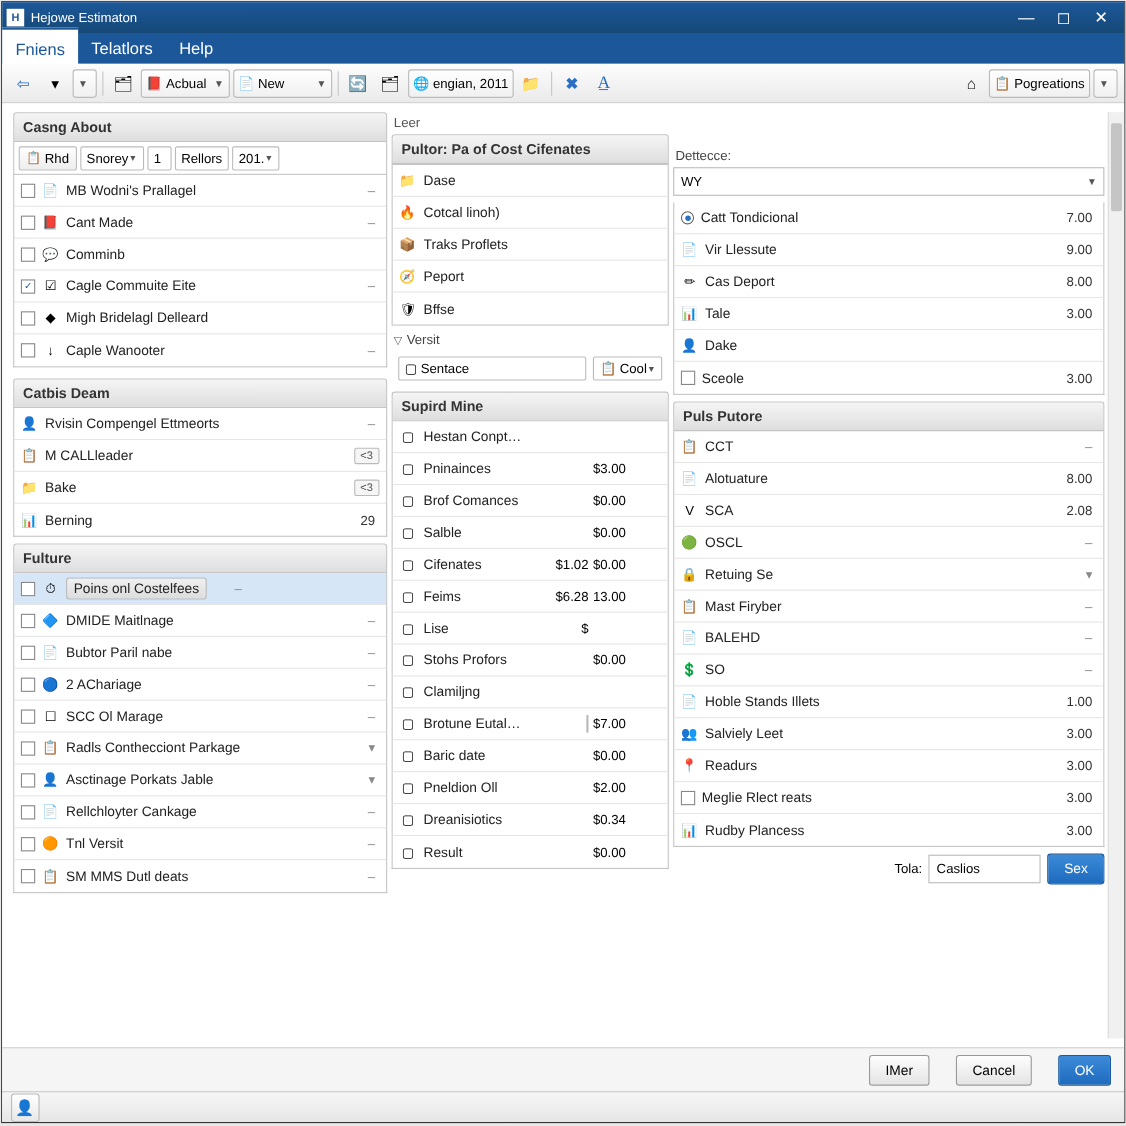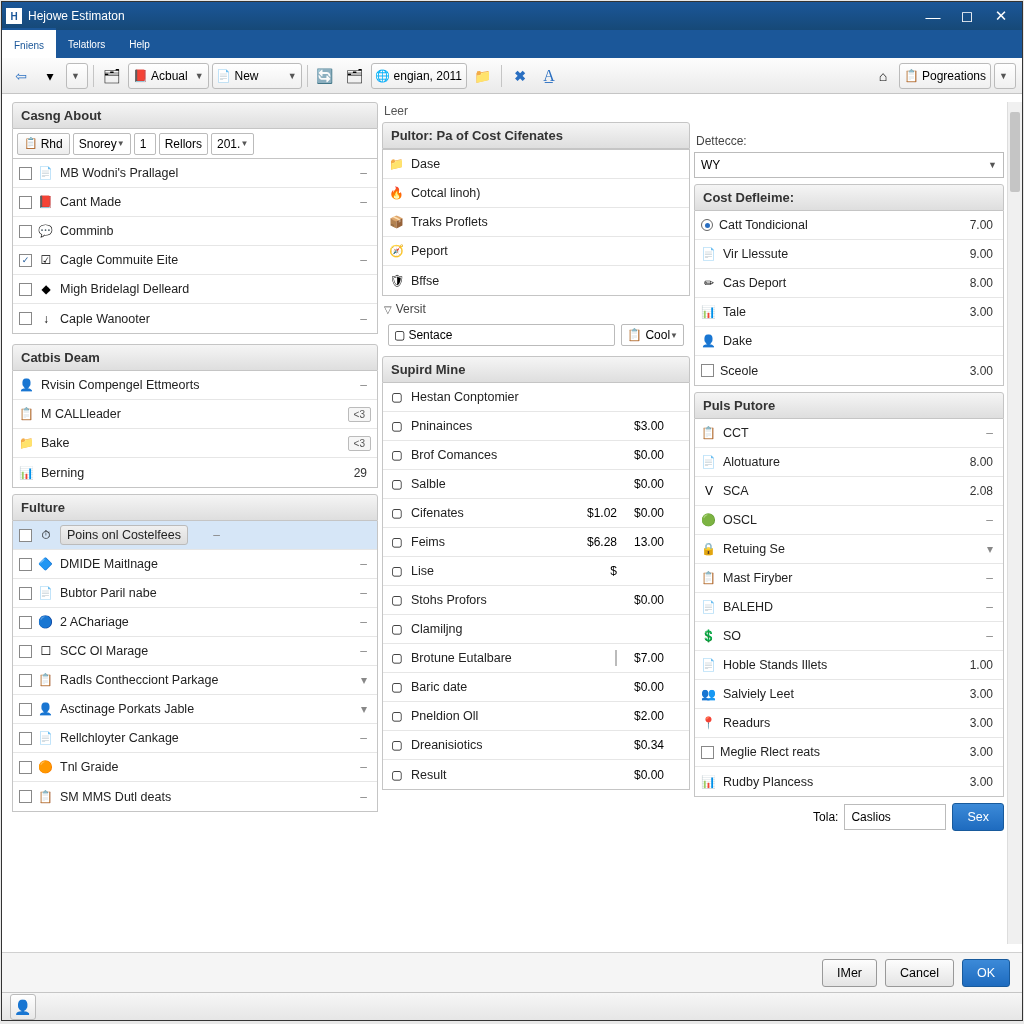--- a/index.html
+++ b/index.html
@@ -10,7 +10,7 @@
 .winbtns{margin-left:auto;display:flex;gap:0}
 .winbtn{width:34px;height:24px;display:flex;align-items:center;justify-content:center;color:#fff;font-size:15px;cursor:pointer}
 .menubar{background:#1b5799;height:28px;display:flex;align-items:center;color:#fff}
-.menuitem{padding:10px 12px;cursor:pointer;font-size:10px}
+.menuitem{padding:10px 12px;cursor:pointer;font-size:15px}
 .menuitem.active{background:#fff;color:#1b5799;border-top:2px solid #1b5799}
 .toolbar{height:36px;background:linear-gradient(#fdfdfd,#eaeaea);border-bottom:1px solid #c5c5c5;display:flex;align-items:center;padding:0 6px;gap:3px}
 .tbtn{width:26px;height:26px;display:flex;align-items:center;justify-content:center;border:1px solid transparent;border-radius:3px;cursor:pointer;font-size:14px}

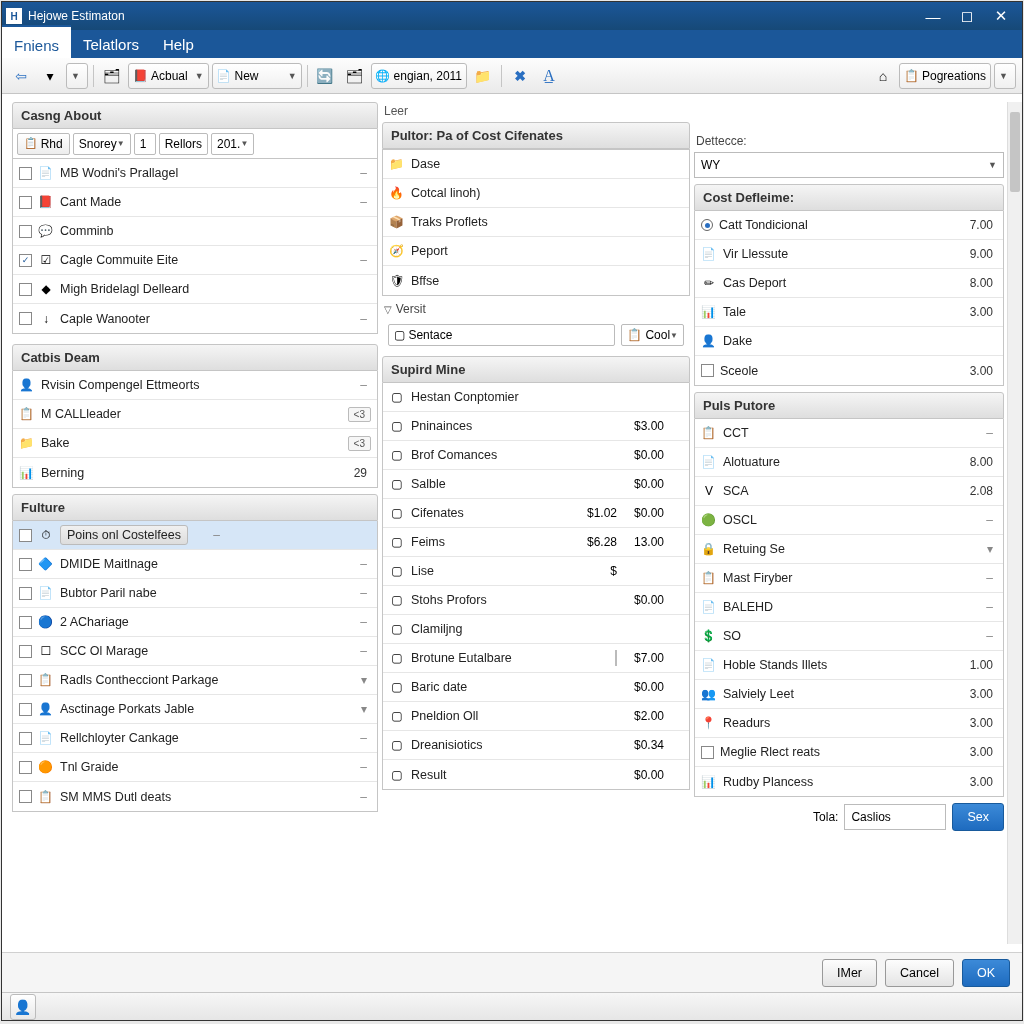--- a/index.html
+++ b/index.html
@@ -19,7 +19,7 @@
 .tcombo .arr{font-size:9px;color:#555;margin-left:4px}
 .main{flex:1;display:flex;padding:8px 0 8px 10px;gap:4px;overflow:hidden;background:#fff}
 .col{display:flex;flex-direction:column}
-.left{width:366px}
+.left{width:340px}
 .mid{width:308px}
 .right{flex:1;padding-right:18px;position:relative}
 .panel-hd{background:linear-gradient(#f5f5f5,#dedede);border:1px solid #c5c5c5;height:27px;display:flex;align-items:center;padding:0 8px;font-weight:bold;font-size:13px;color:#333;border-radius:3px 3px 0 0}

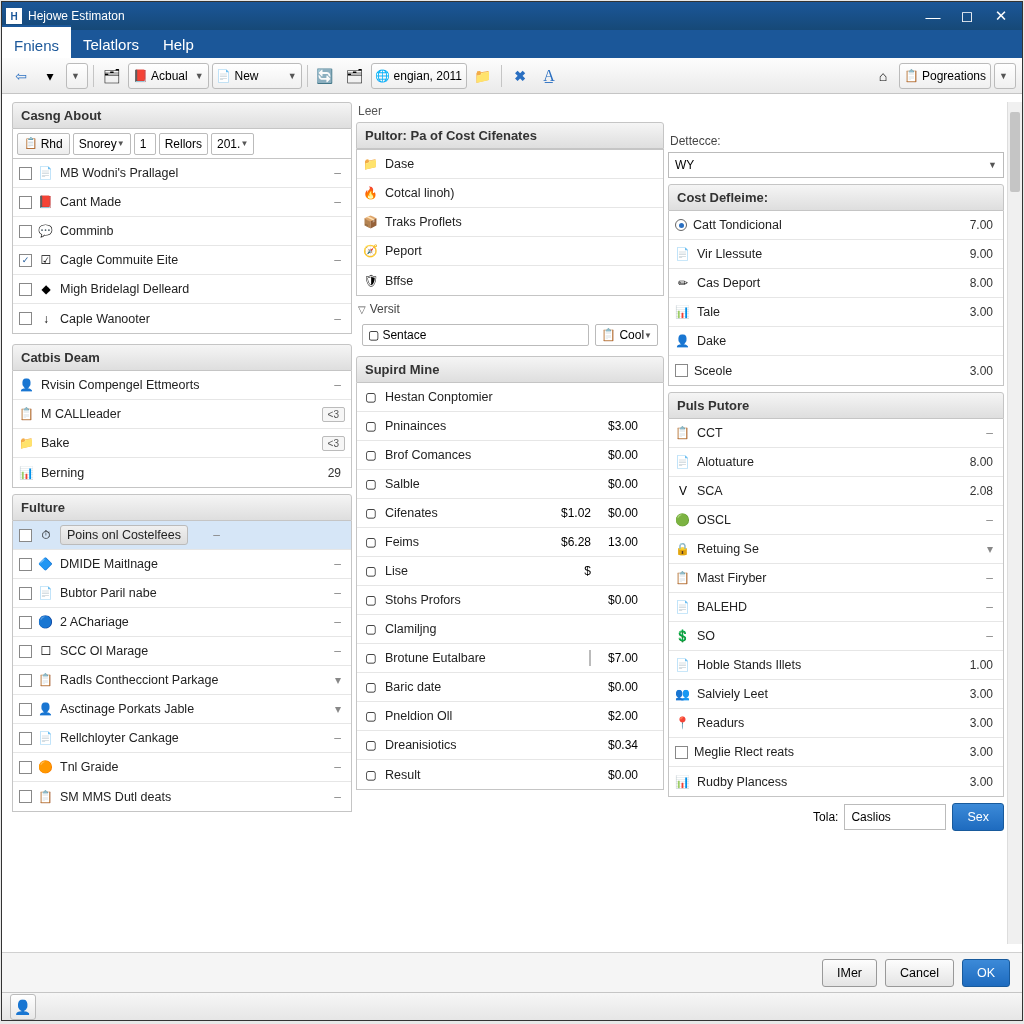--- a/index.html
+++ b/index.html
@@ -20,7 +20,7 @@
 .main{flex:1;display:flex;padding:8px 0 8px 10px;gap:4px;overflow:hidden;background:#fff}
 .col{display:flex;flex-direction:column}
 .left{width:340px}
-.mid{width:308px}
+.mid{width:252px}
 .right{flex:1;padding-right:18px;position:relative}
 .panel-hd{background:linear-gradient(#f5f5f5,#dedede);border:1px solid #c5c5c5;height:27px;display:flex;align-items:center;padding:0 8px;font-weight:bold;font-size:13px;color:#333;border-radius:3px 3px 0 0}
 .filter-row{border:1px solid #c5c5c5;border-top:none;height:30px;display:flex;align-items:center;padding:4px;gap:3px}

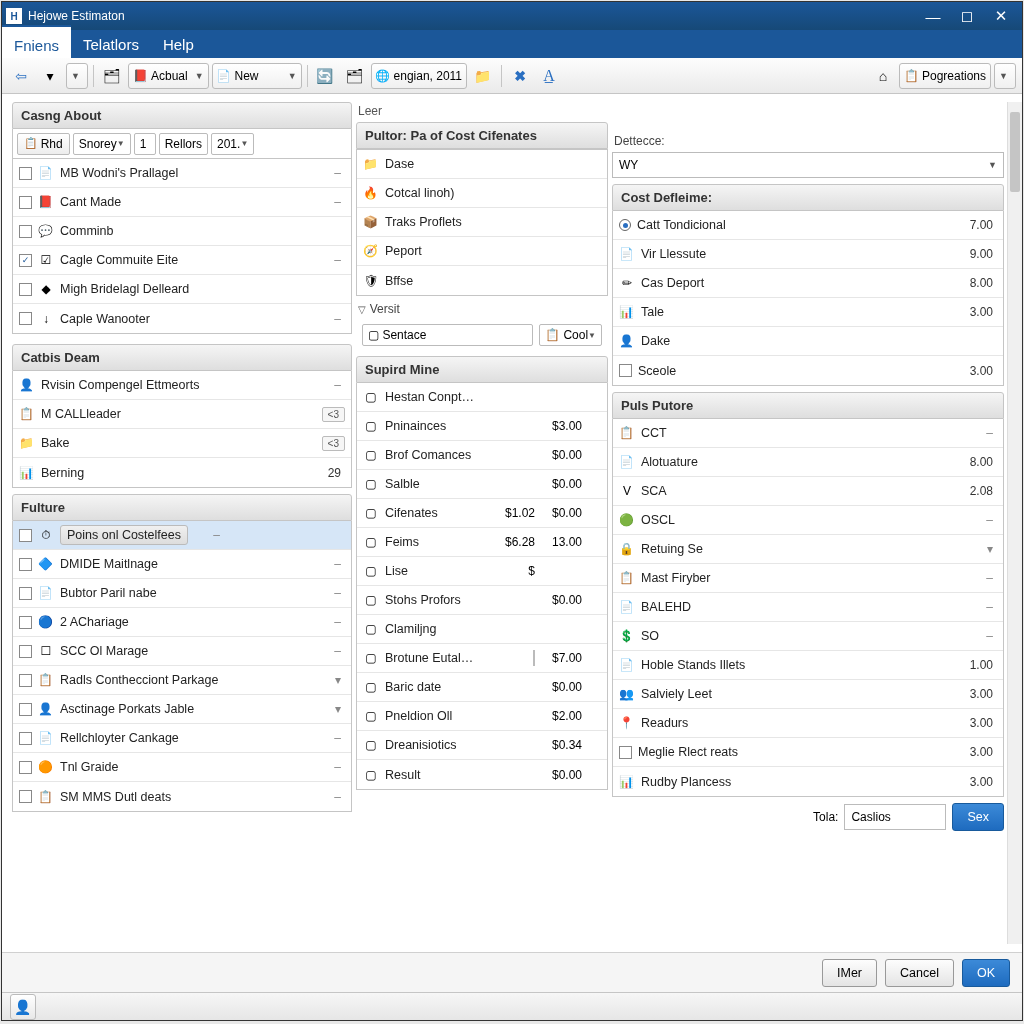--- a/index.html
+++ b/index.html
@@ -402,7 +402,6 @@
           <span class="arr">▼</span>
         </div>
       <div class="spacer" style="height:6px"></div>
-      <div class="panel-hd">Cost Defleime:</div>
       <div class="list" id="cost-list">
           <div class="row">
             <span class="radio on"></span>

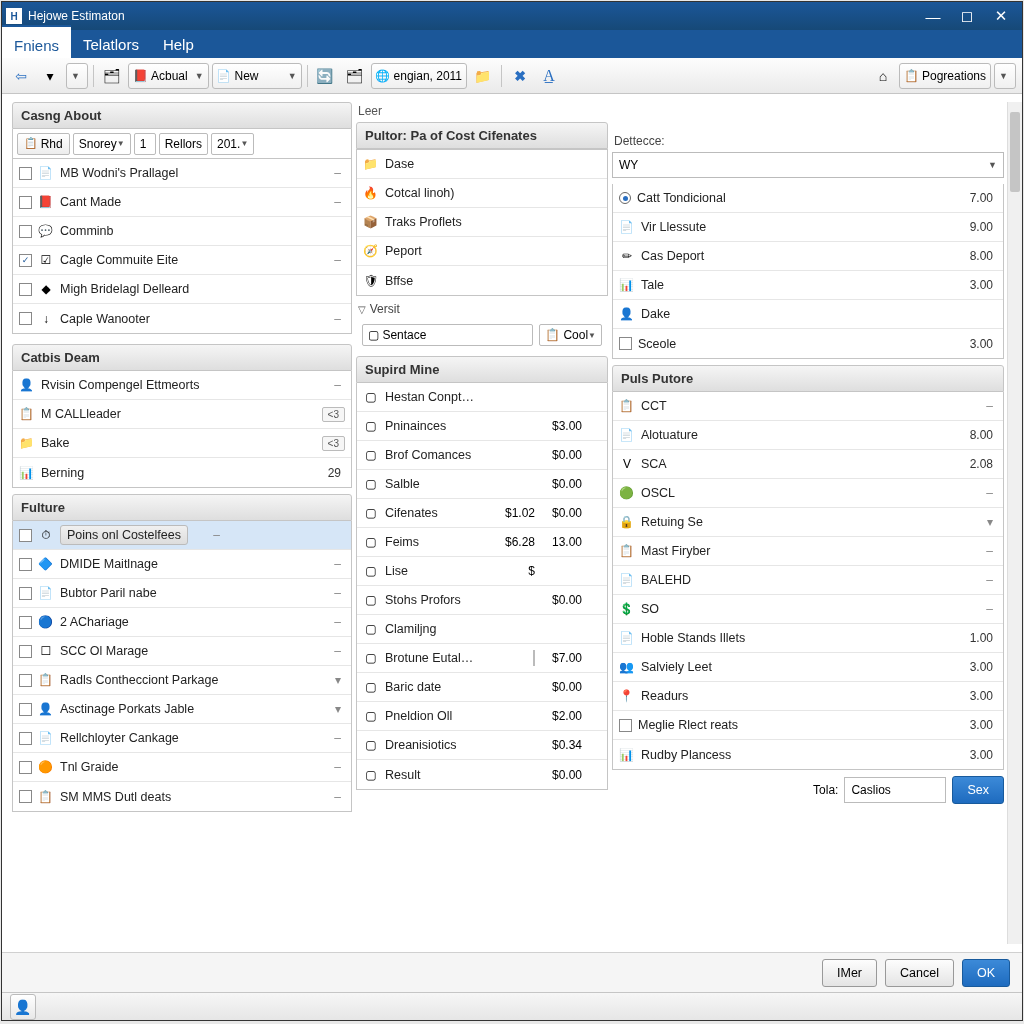--- a/index.html
+++ b/index.html
@@ -45,7 +45,7 @@
 .combo-full .arr{margin-left:auto;font-size:9px;color:#555}
 .table2 .row{padding-left:6px}
 .table2 .c2{width:62px;text-align:right;padding-right:4px}
-.table2 .c3{width:62px;text-align:center;padding-right:6px}
+.table2 .c3{width:62px;text-align:left;padding-right:6px}
 .radio{width:12px;height:12px;border:1px solid #666;border-radius:50%;margin-right:6px;display:inline-flex;align-items:center;justify-content:center;flex-shrink:0}
 .radio.on::after{content:"";width:5px;height:5px;background:#2a6fc1;border-radius:50%}
 .total-row{display:flex;align-items:center;gap:6px;padding:6px 0;justify-content:flex-end}

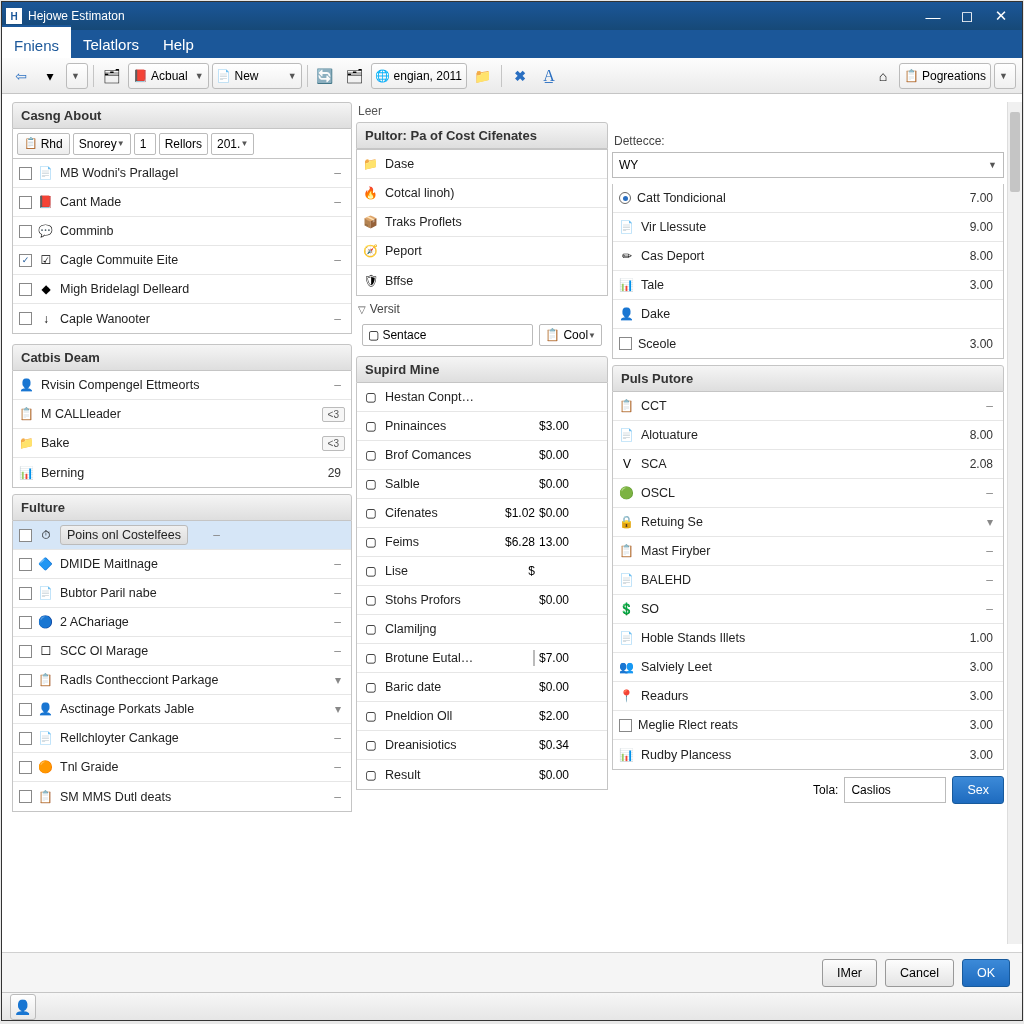--- a/index.html
+++ b/index.html
@@ -260,7 +260,7 @@
           <div class="row">
             <span class="chk"></span>
             <span class="ic">🟠</span>
-            <span class="lbl">Tnl Graide</span>
+            <span class="lbl">Tnl Versit</span>
             <span class="val dash">–</span>
           </div>
           <div class="row">

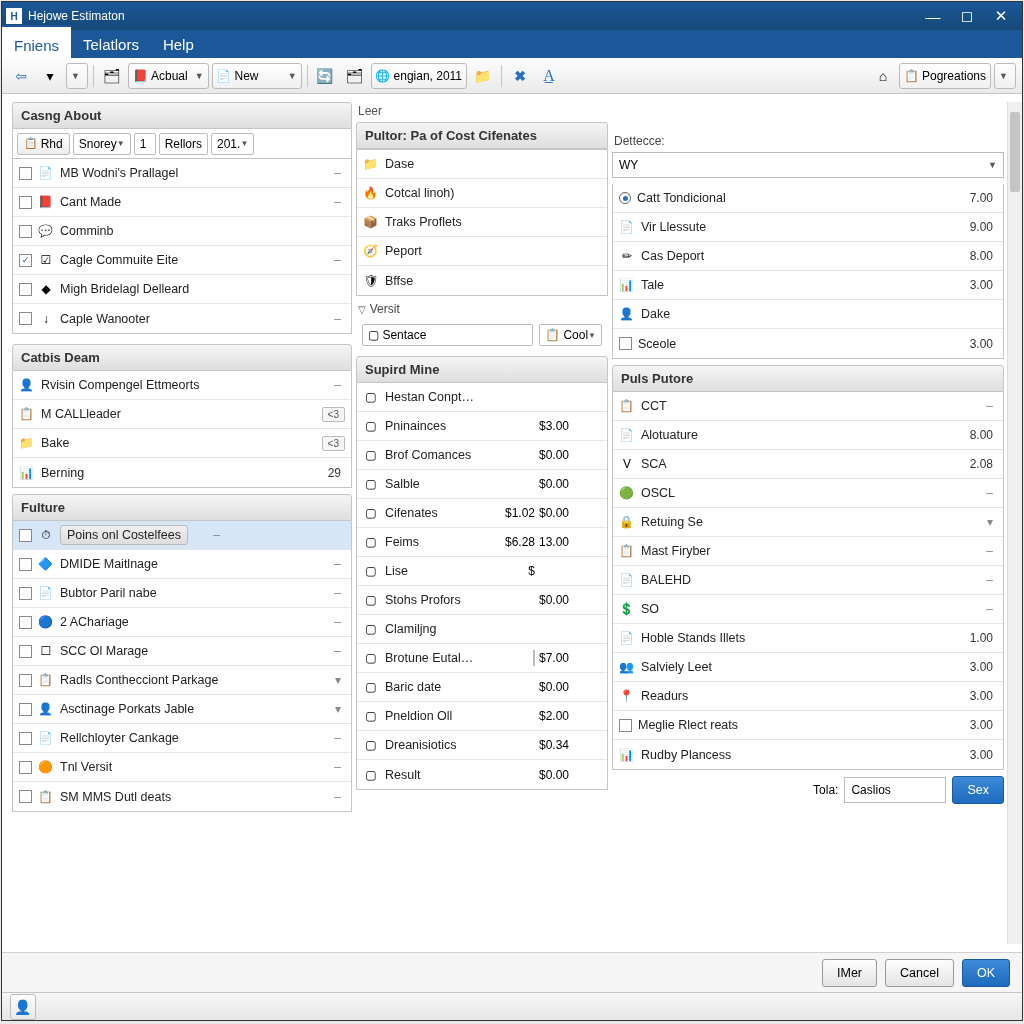--- a/index.html
+++ b/index.html
@@ -52,7 +52,7 @@
 .total-input{width:102px;height:26px;border:1px solid #bbb;padding:0 6px;display:flex;align-items:center}
 .btn{height:28px;border:1px solid #999;background:linear-gradient(#fdfdfd,#e4e4e4);border-radius:3px;padding:0 14px;display:flex;align-items:center;cursor:pointer;font-size:12.5px}
 .btn.primary{background:linear-gradient(#3c8ad8,#1e6bbf);border-color:#185a9c;color:#fff}
-.dlg-btns{height:40px;border-top:1px solid #d0d0d0;display:flex;align-items:center;padding:0 12px;gap:8px;justify-content:flex-end;background:#f5f5f5}
+.dlg-btns{height:40px;border-top:1px solid #d0d0d0;display:flex;align-items:center;padding:0 12px;gap:24px;justify-content:flex-end;background:#f5f5f5}
 .statusbar{height:28px;border-top:1px solid #c5c5c5;display:flex;align-items:center;padding:0 8px;background:linear-gradient(#f6f6f6,#e6e6e6);gap:6px}
 .scrollbar{position:absolute;right:0;top:0;bottom:0;width:15px;background:#f0f0f0;border-left:1px solid #ddd}
 .scroll-thumb{position:absolute;left:2px;right:2px;top:10px;height:80px;background:#c5c5c5;border-radius:2px}

